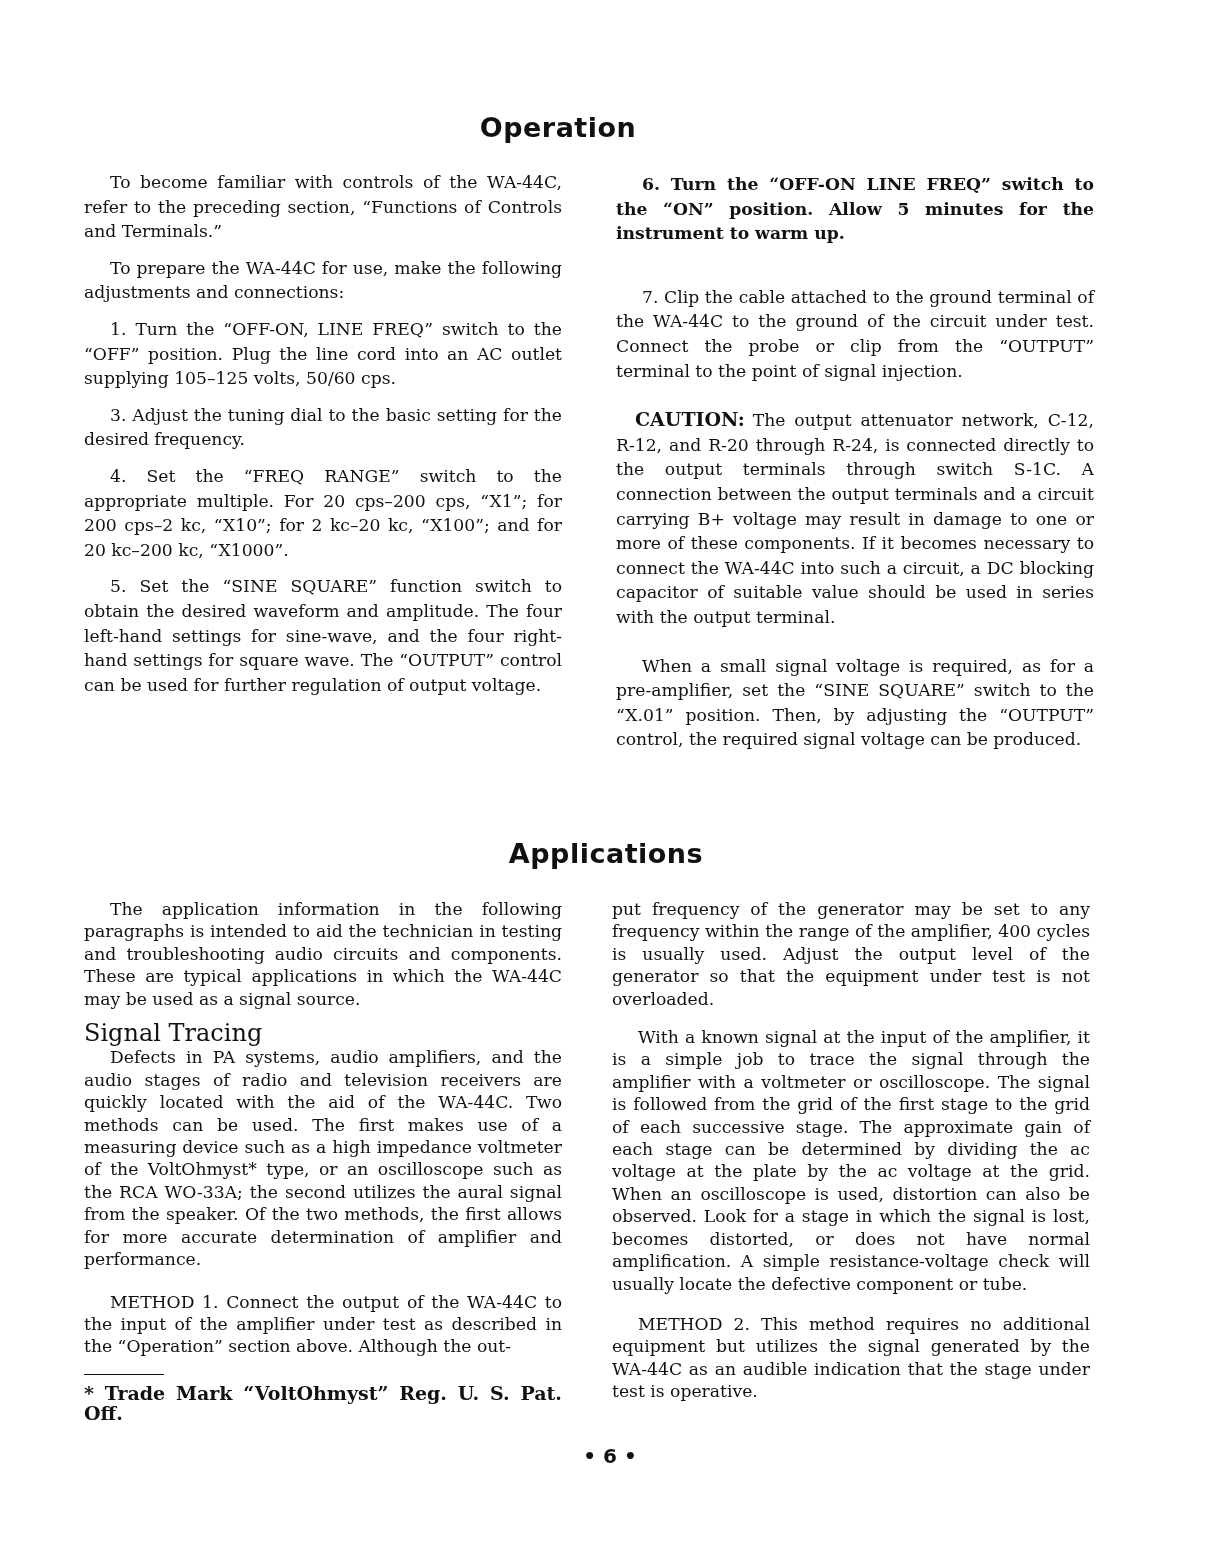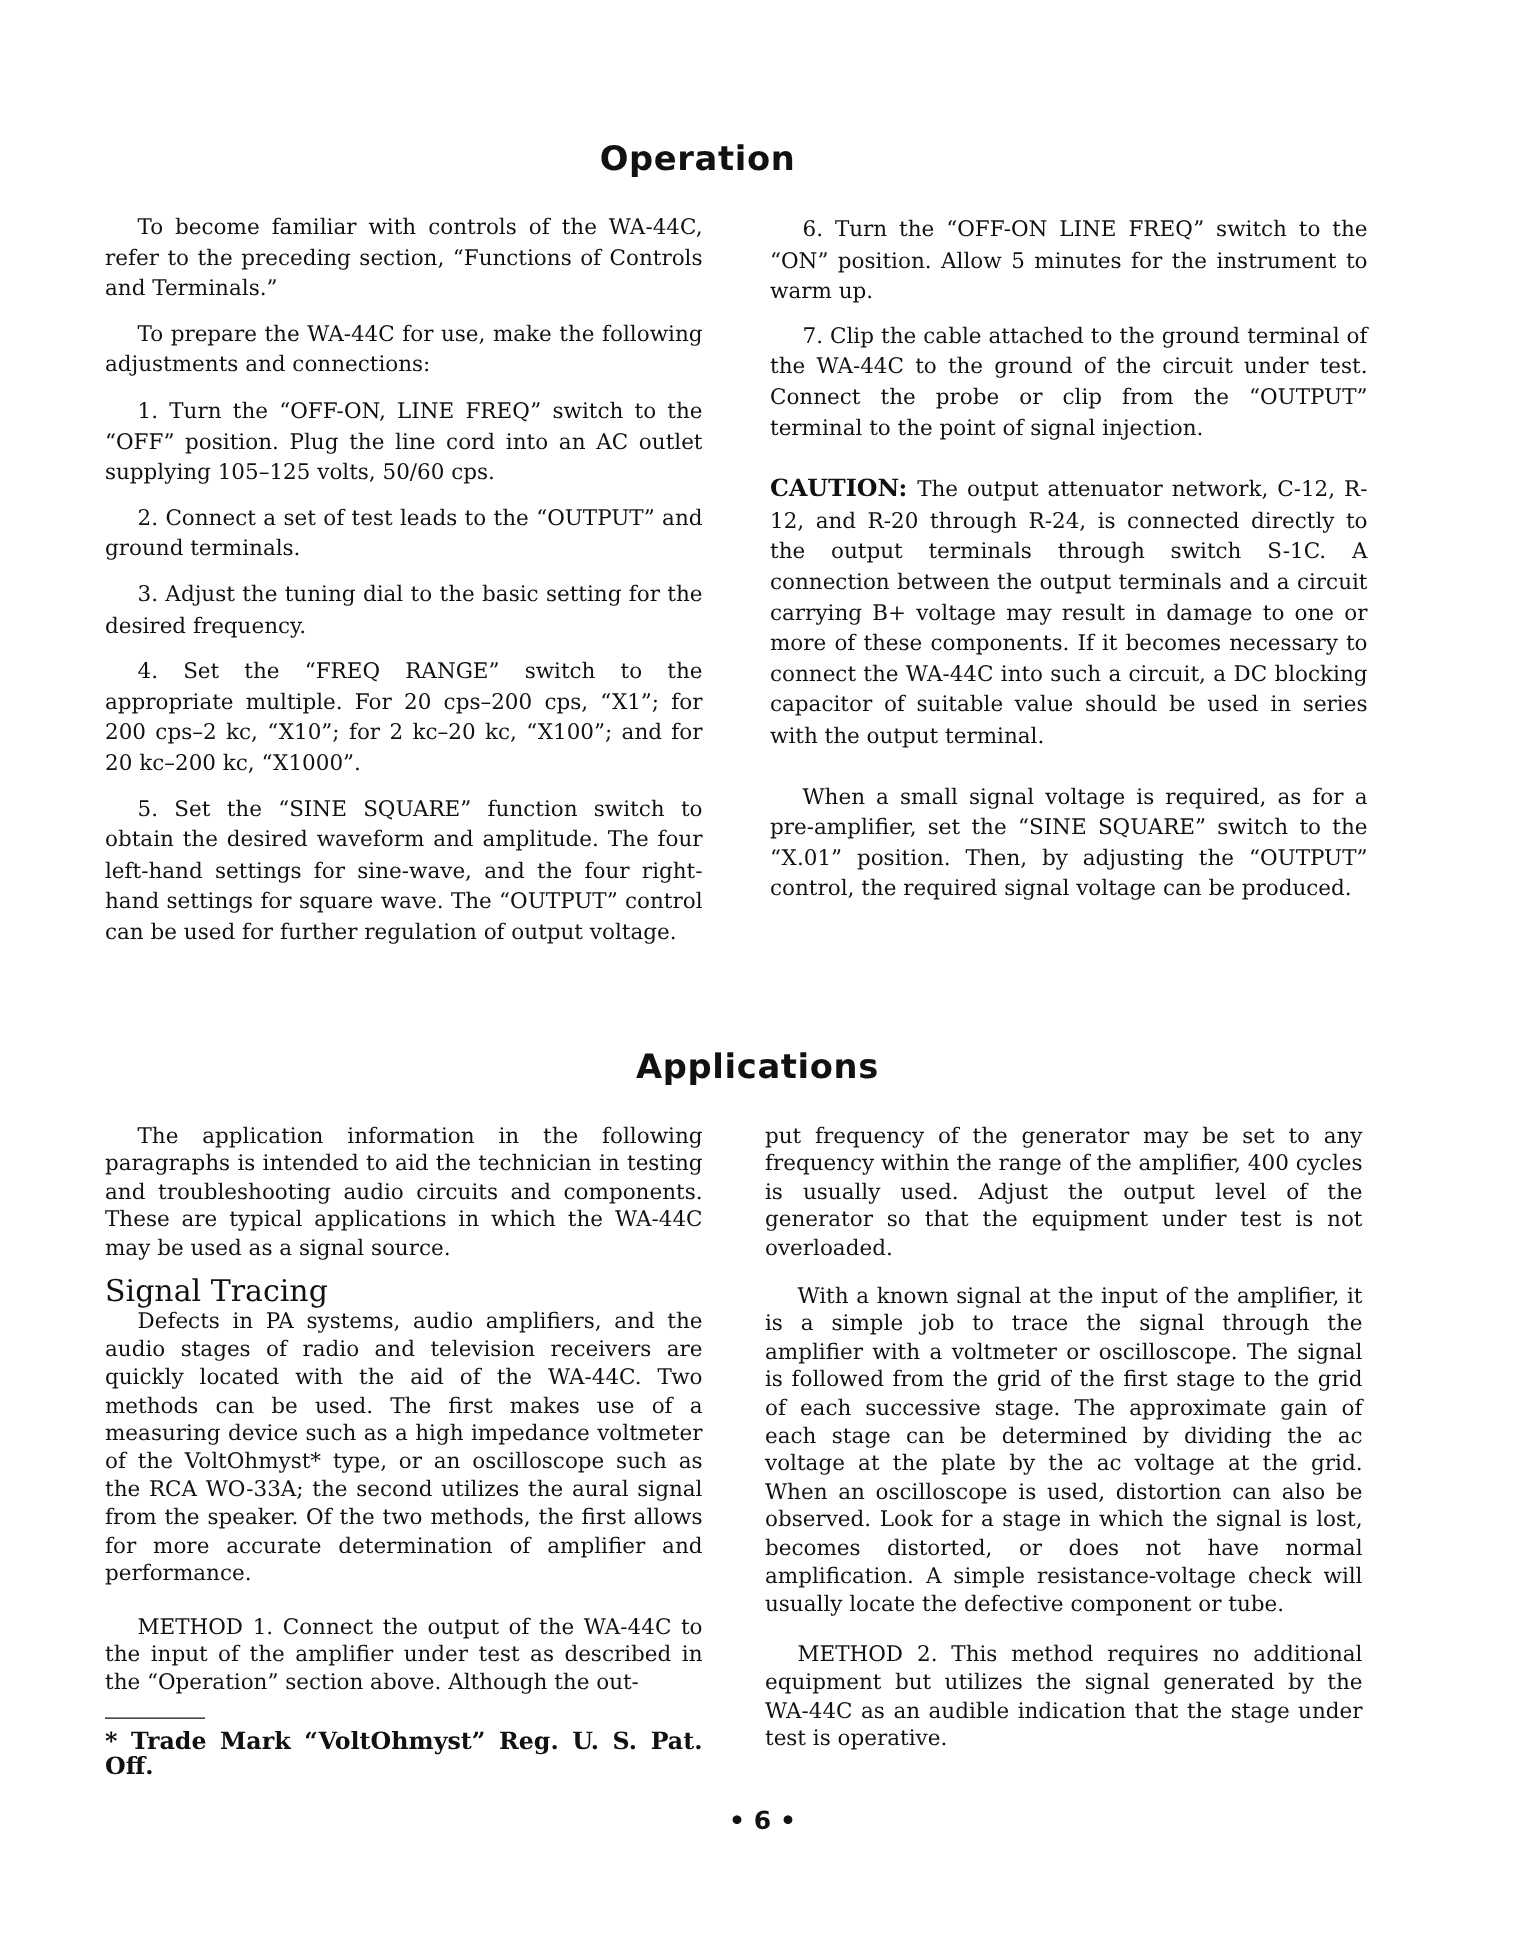--- a/index.html
+++ b/index.html
@@ -30,7 +30,7 @@
 </div>
 
 <div class="col" style="left:616px; top:172px;">
-  <p style="margin-bottom:11px;">6. Turn the “OFF-ON LINE FREQ” switch to the “ON” position. Allow 5 minutes for the instrument to warm up.</p>
+  <p style="margin-bottom:39px;font-weight:bold;">6. Turn the “OFF-ON LINE FREQ” switch to the “ON” position. Allow 5 minutes for the instrument to warm up.</p>
   <p style="margin-bottom:24px;">7. Clip the cable attached to the ground terminal of the WA-44C to the ground of the circuit under test. Connect the probe or clip from the “OUTPUT” terminal to the point of signal injection.</p>
   <p class="noindent" style="margin-bottom:24px;">
     <span class="caution-label">CAUTION:</span><span>The output attenuator network, C-12, R-12, and R-20 through R-24, is connected directly to the output terminals through switch S-1C. A connection between the output terminals and a circuit carrying B+ voltage may result in damage to one or more of these components. If it becomes necessary to connect the WA-44C into such a circuit, a DC blocking capacitor of suitable value should be used in series with the output terminal.</span>

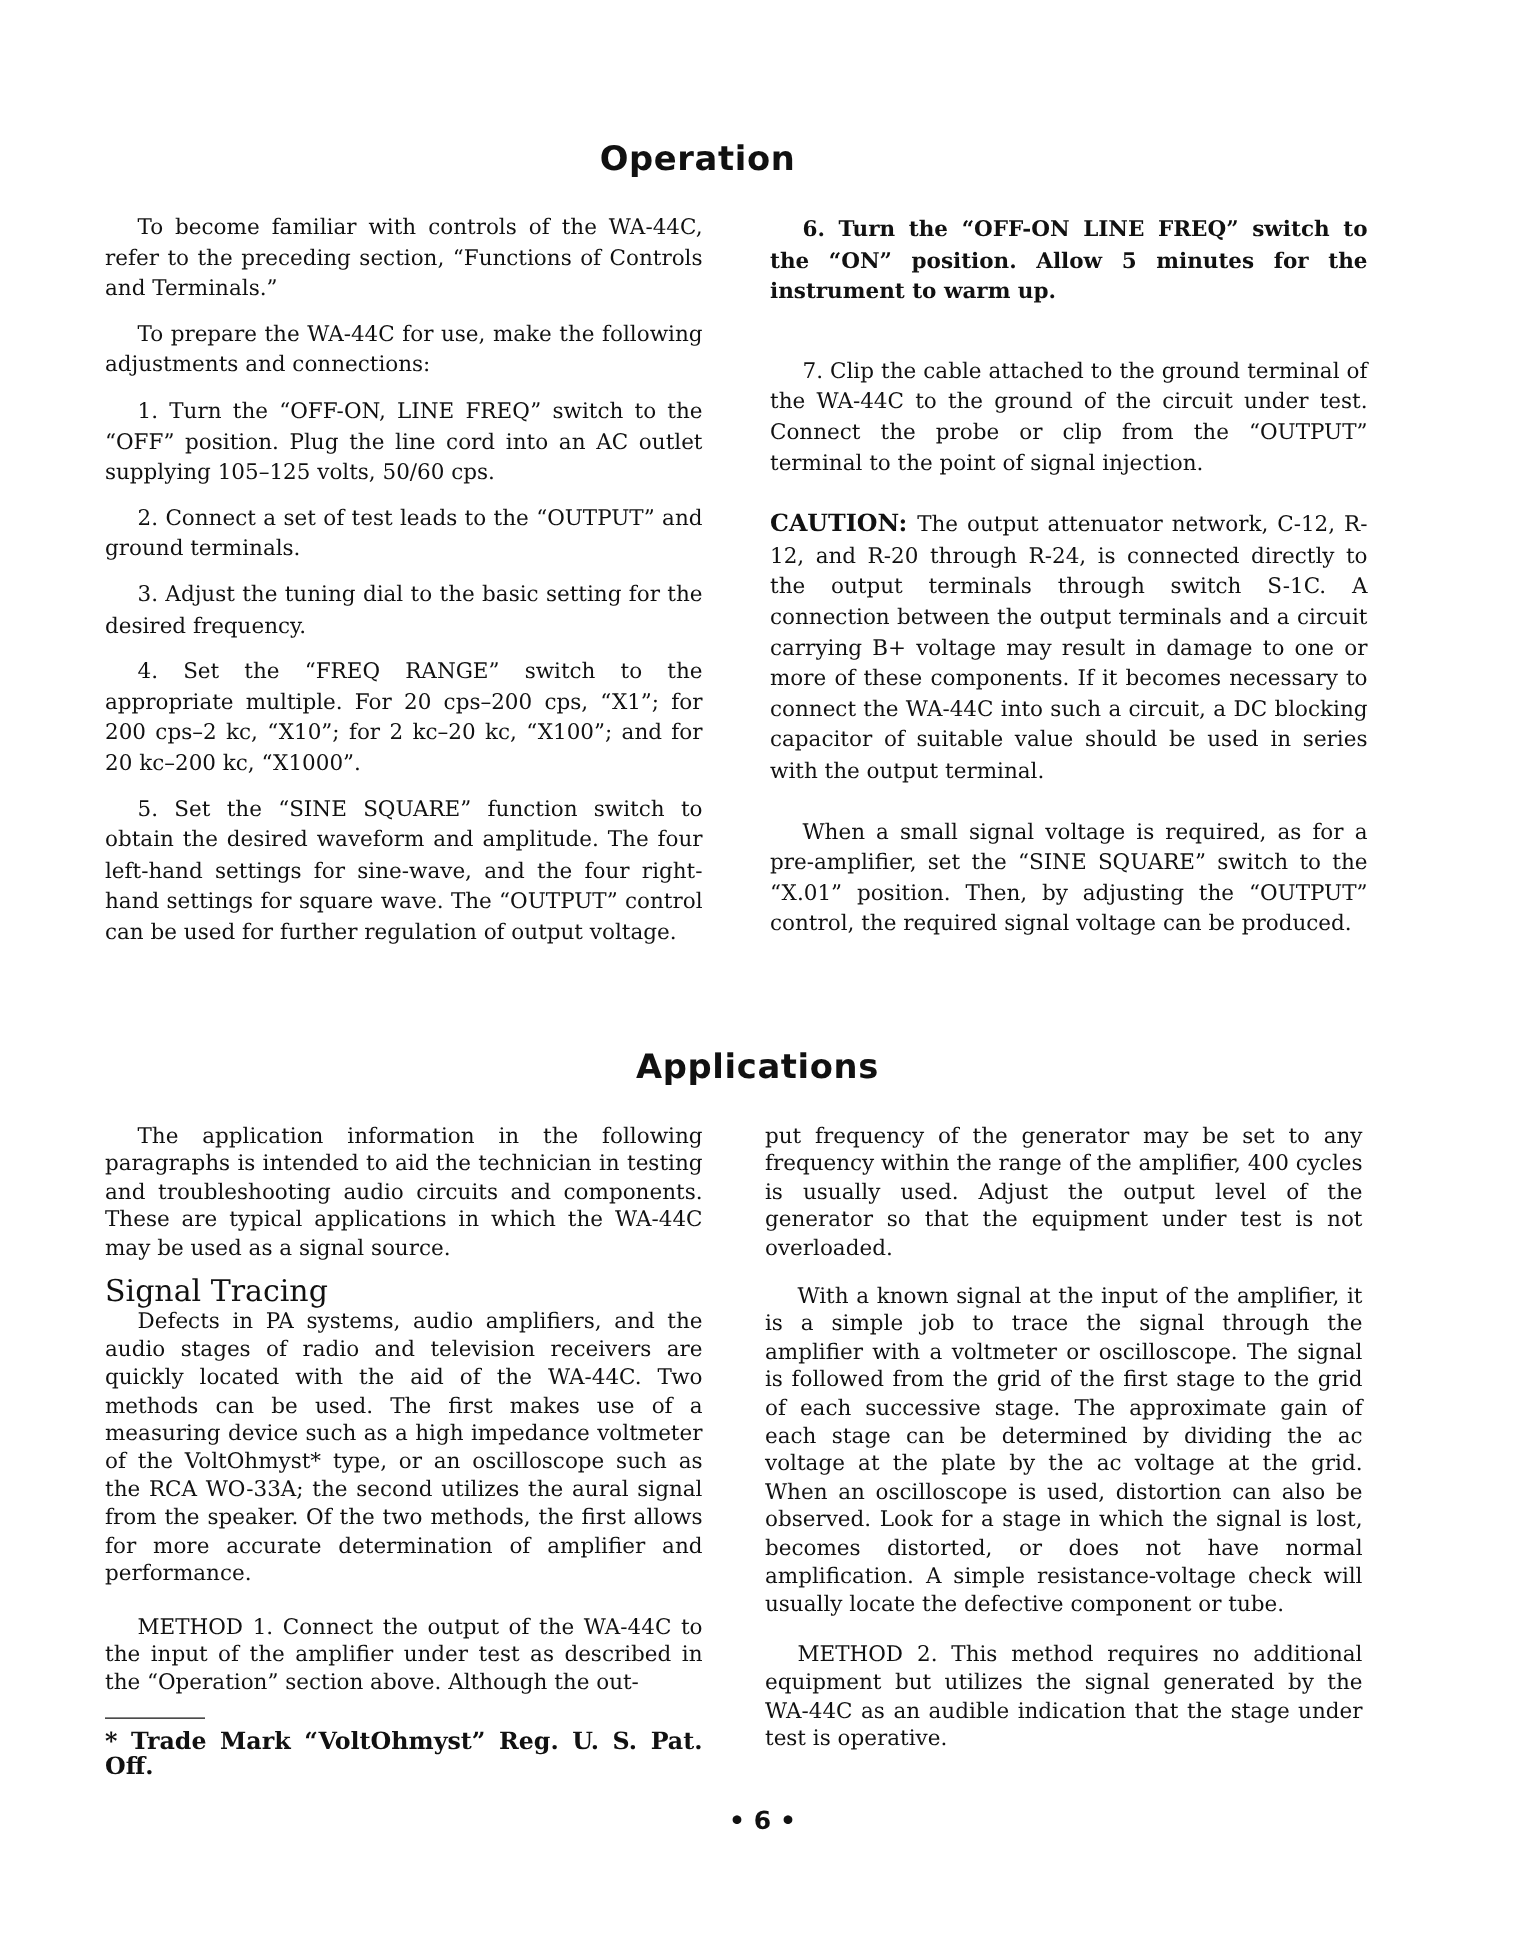--- a/index.html
+++ b/index.html
@@ -23,7 +23,6 @@
   <p>To become familiar with controls of the WA-44C, refer to the preceding section, “Functions of Controls and Terminals.”</p>
   <p>To prepare the WA-44C for use, make the following adjustments and connections:</p>
   <p>1. Turn the “OFF-ON, LINE FREQ” switch to the “OFF” position. Plug the line cord into an AC outlet supplying 105–125 volts, 50/60 cps.</p>
-  <p>2. Connect a set of test leads to the “OUTPUT” and ground terminals.</p>
   <p>3. Adjust the tuning dial to the basic setting for the desired frequency.</p>
   <p>4. Set the “FREQ RANGE” switch to the appropriate multiple. For 20 cps–200 cps, “X1”; for 200 cps–2 kc, “X10”; for 2 kc–20 kc, “X100”; and for 20 kc–200 kc, “X1000”.</p>
   <p>5. Set the “SINE SQUARE” function switch to obtain the desired waveform and amplitude. The four left-hand settings for sine-wave, and the four right-hand settings for square wave. The “OUTPUT” control can be used for further regulation of output voltage.</p>

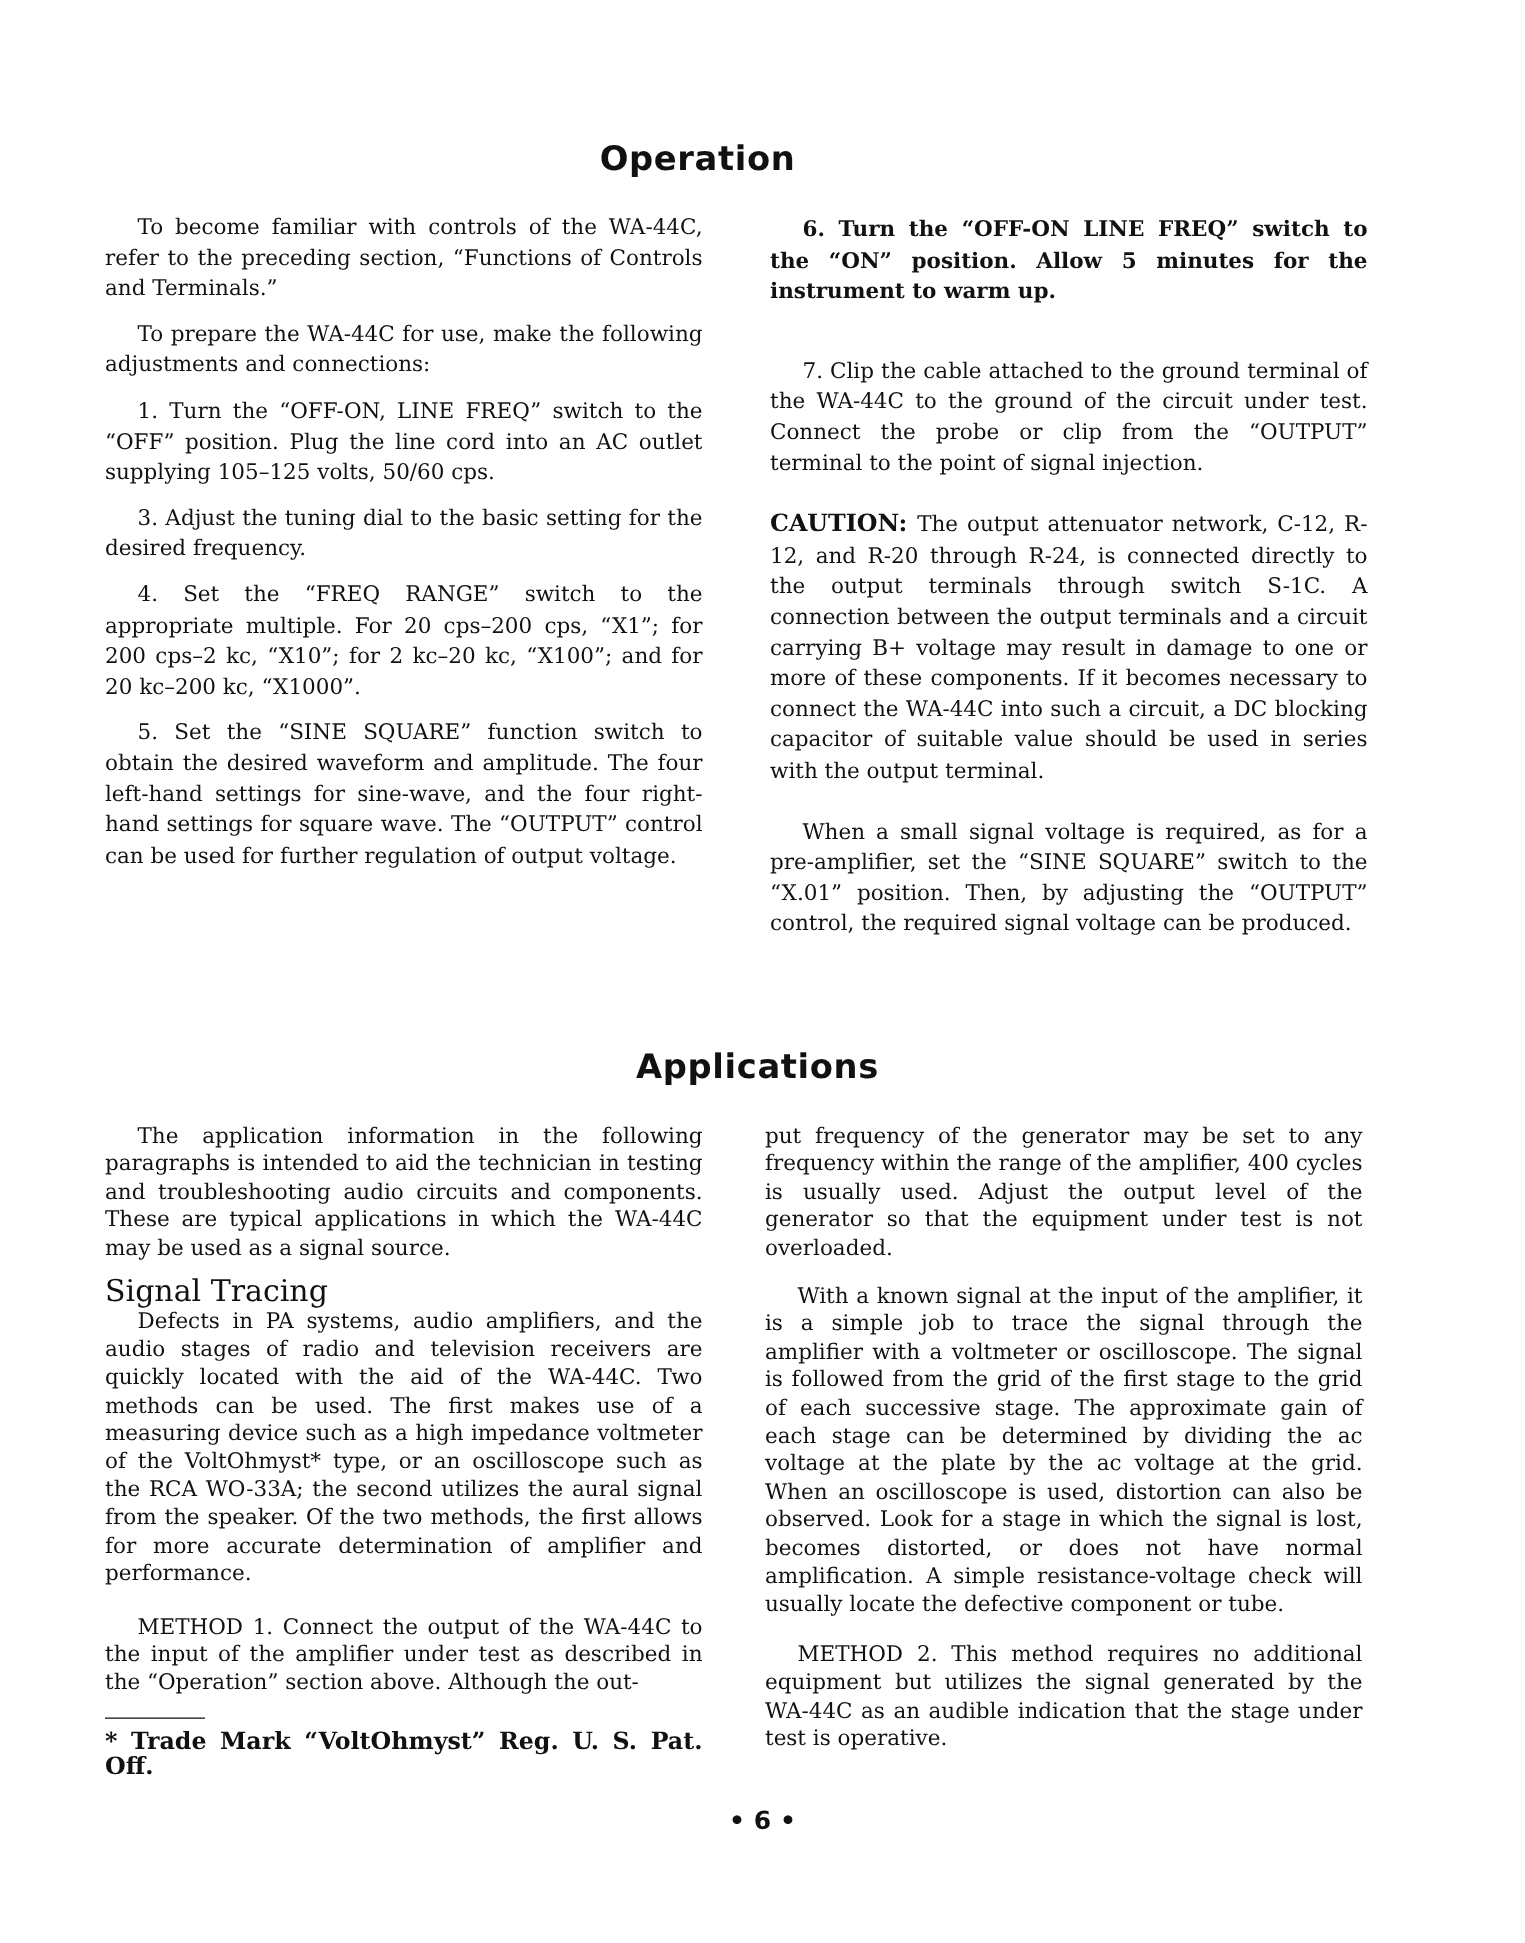--- a/index.html
+++ b/index.html
@@ -9,7 +9,7 @@
   .col p { margin: 0 0 12px 0; text-indent: 26px; }
   .col p.noindent { text-indent: 0; }
   .subhead { font-weight: normal; font-size: 24px; margin: 6px 0 2px 0; }
-  .caution-label { font-weight: bold; font-size: 19px; margin-right: 8px; }
+  .caution-label { font-weight: bold; font-size: 19px; margin-right: 8px; margin-left: 19px; }
   .footnote-rule { width: 80px; border-top: 1.5px solid #111; margin: 10px 0 8px 0; }
   .footnote { font-size: 19px; font-weight: bold; line-height: 20px; }
   .page-num { position: absolute; left: 0; width: 1220px; text-align: center; top: 1444px; font-family: "DejaVu Sans", sans-serif; font-weight: bold; font-size: 20px; }

